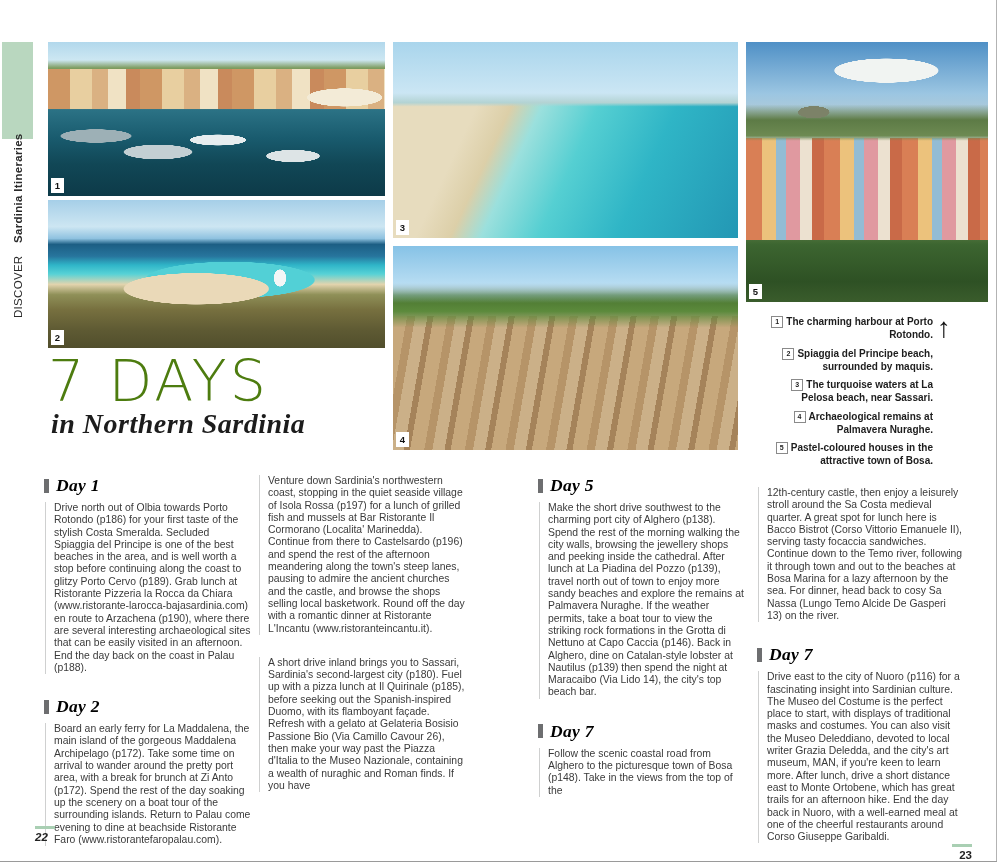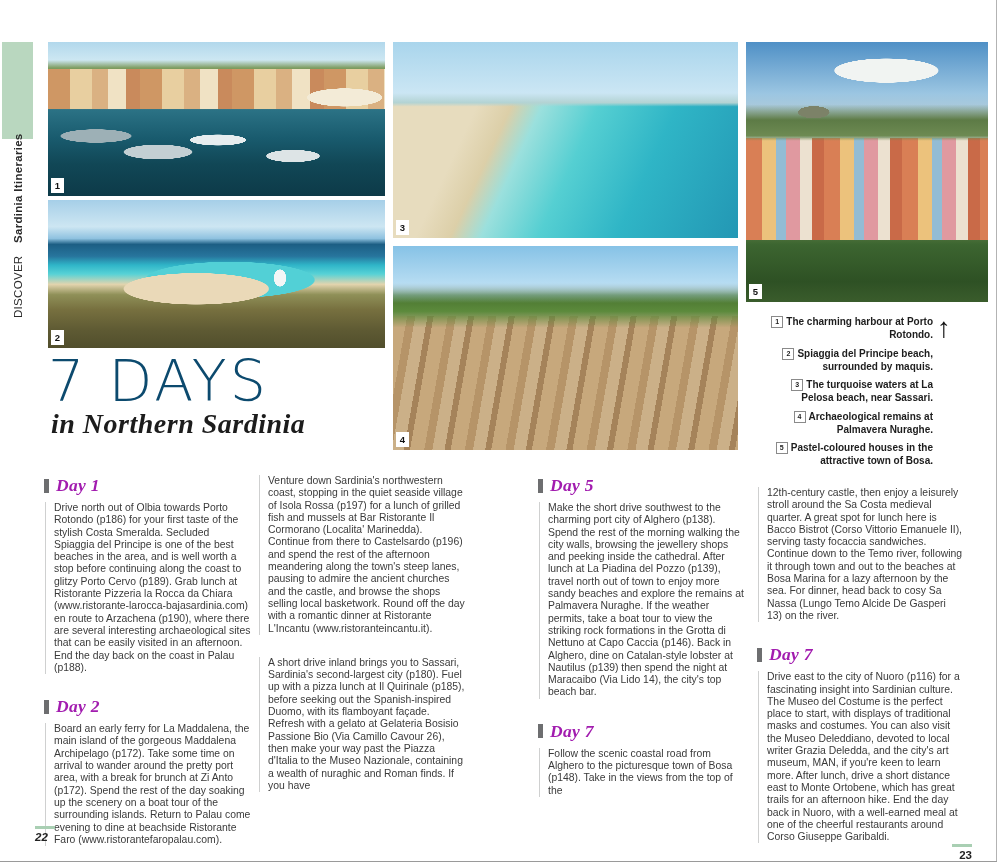--- a/index.html
+++ b/index.html
@@ -81,7 +81,7 @@
   
   .title-main {
     position:absolute; left:48px; top:348px; font-size:57px; font-weight:200;
-    letter-spacing:3px; color:#0c4a6e; font-family:"DejaVu Sans","Liberation Sans",sans-serif;
+    letter-spacing:3px; color:#4d7c0f; font-family:"DejaVu Sans","Liberation Sans",sans-serif;
   }
   .title-sub {
     position:absolute; left:51px; top:408px; font-size:28px; font-style:italic; font-weight:600;

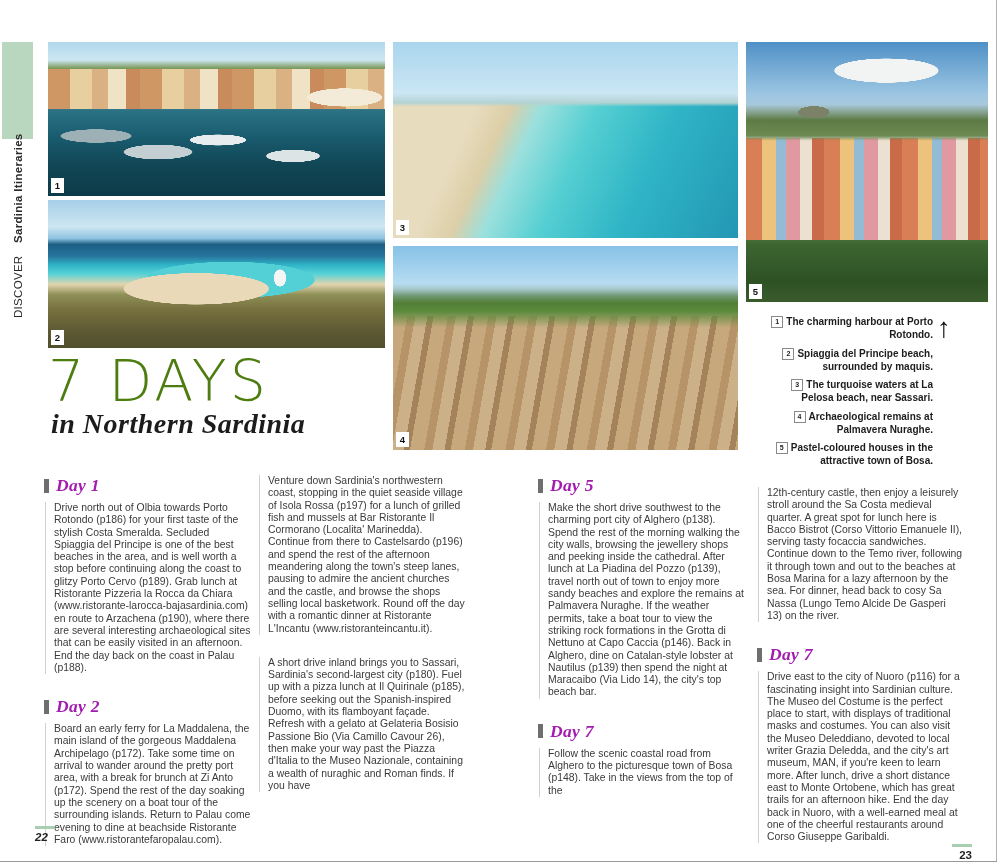--- a/index.html
+++ b/index.html
@@ -112,7 +112,7 @@
   .day-bar  { width:5px; height:14px; background:#6d6e70; margin-right:7px; flex:none; }
   .day-title{
     font-family:"Liberation Serif",serif; font-style:italic; font-weight:700;
-    font-size:17.5px; color:#a21caf; letter-spacing:0.3px;
+    font-size:17.5px; color:#000000; letter-spacing:0.3px;
   }
   .para {
     border-left:1px solid #cfd0d0; padding-left:8px; margin:0 0 22px 1px;

